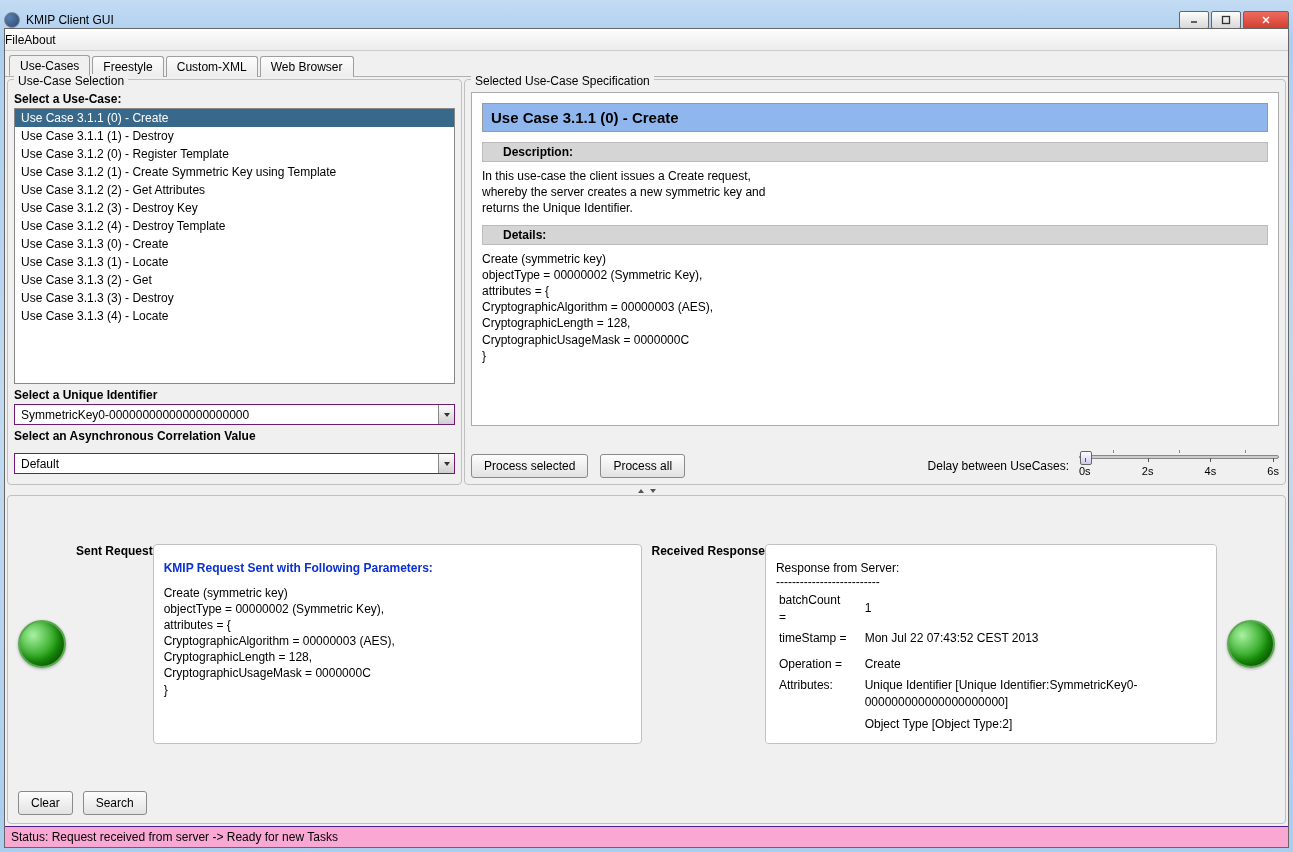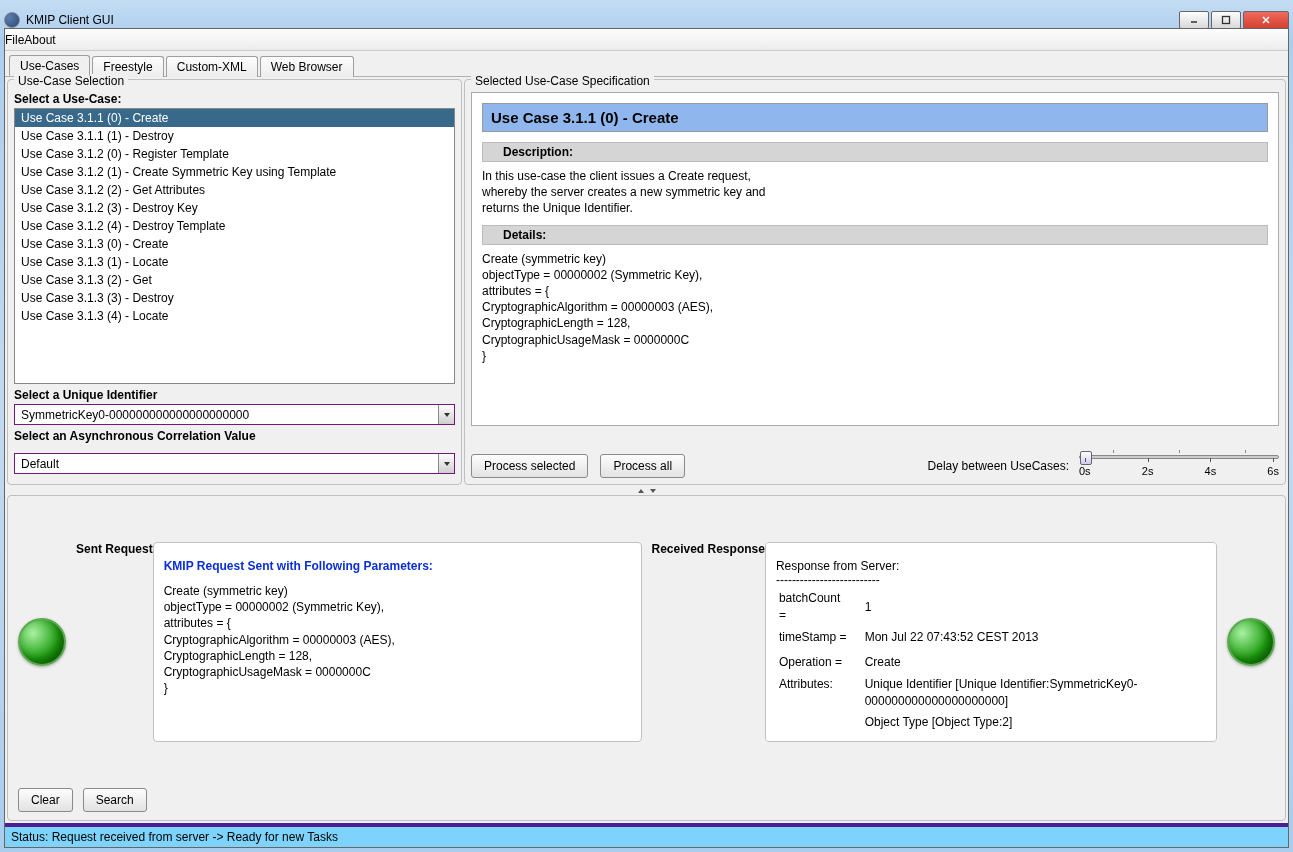--- a/index.html
+++ b/index.html
@@ -84,7 +84,7 @@
   .btn-row { display: flex; gap: 10px; }
   
   
-  .statusbar { border-top: 4px solid #4c1d95; padding: 3px 6px; font-size: 12px; background: #7dd3fc; }
+  .statusbar { border-top: 1px solid #4c1d95; padding: 3px 6px; font-size: 12px; background: #f9a8d4; }
   
   ::-webkit-scrollbar { width: 17px; }
   ::-webkit-scrollbar-track { background: #f0f0f0; border-left: 1px solid #ddd; }

